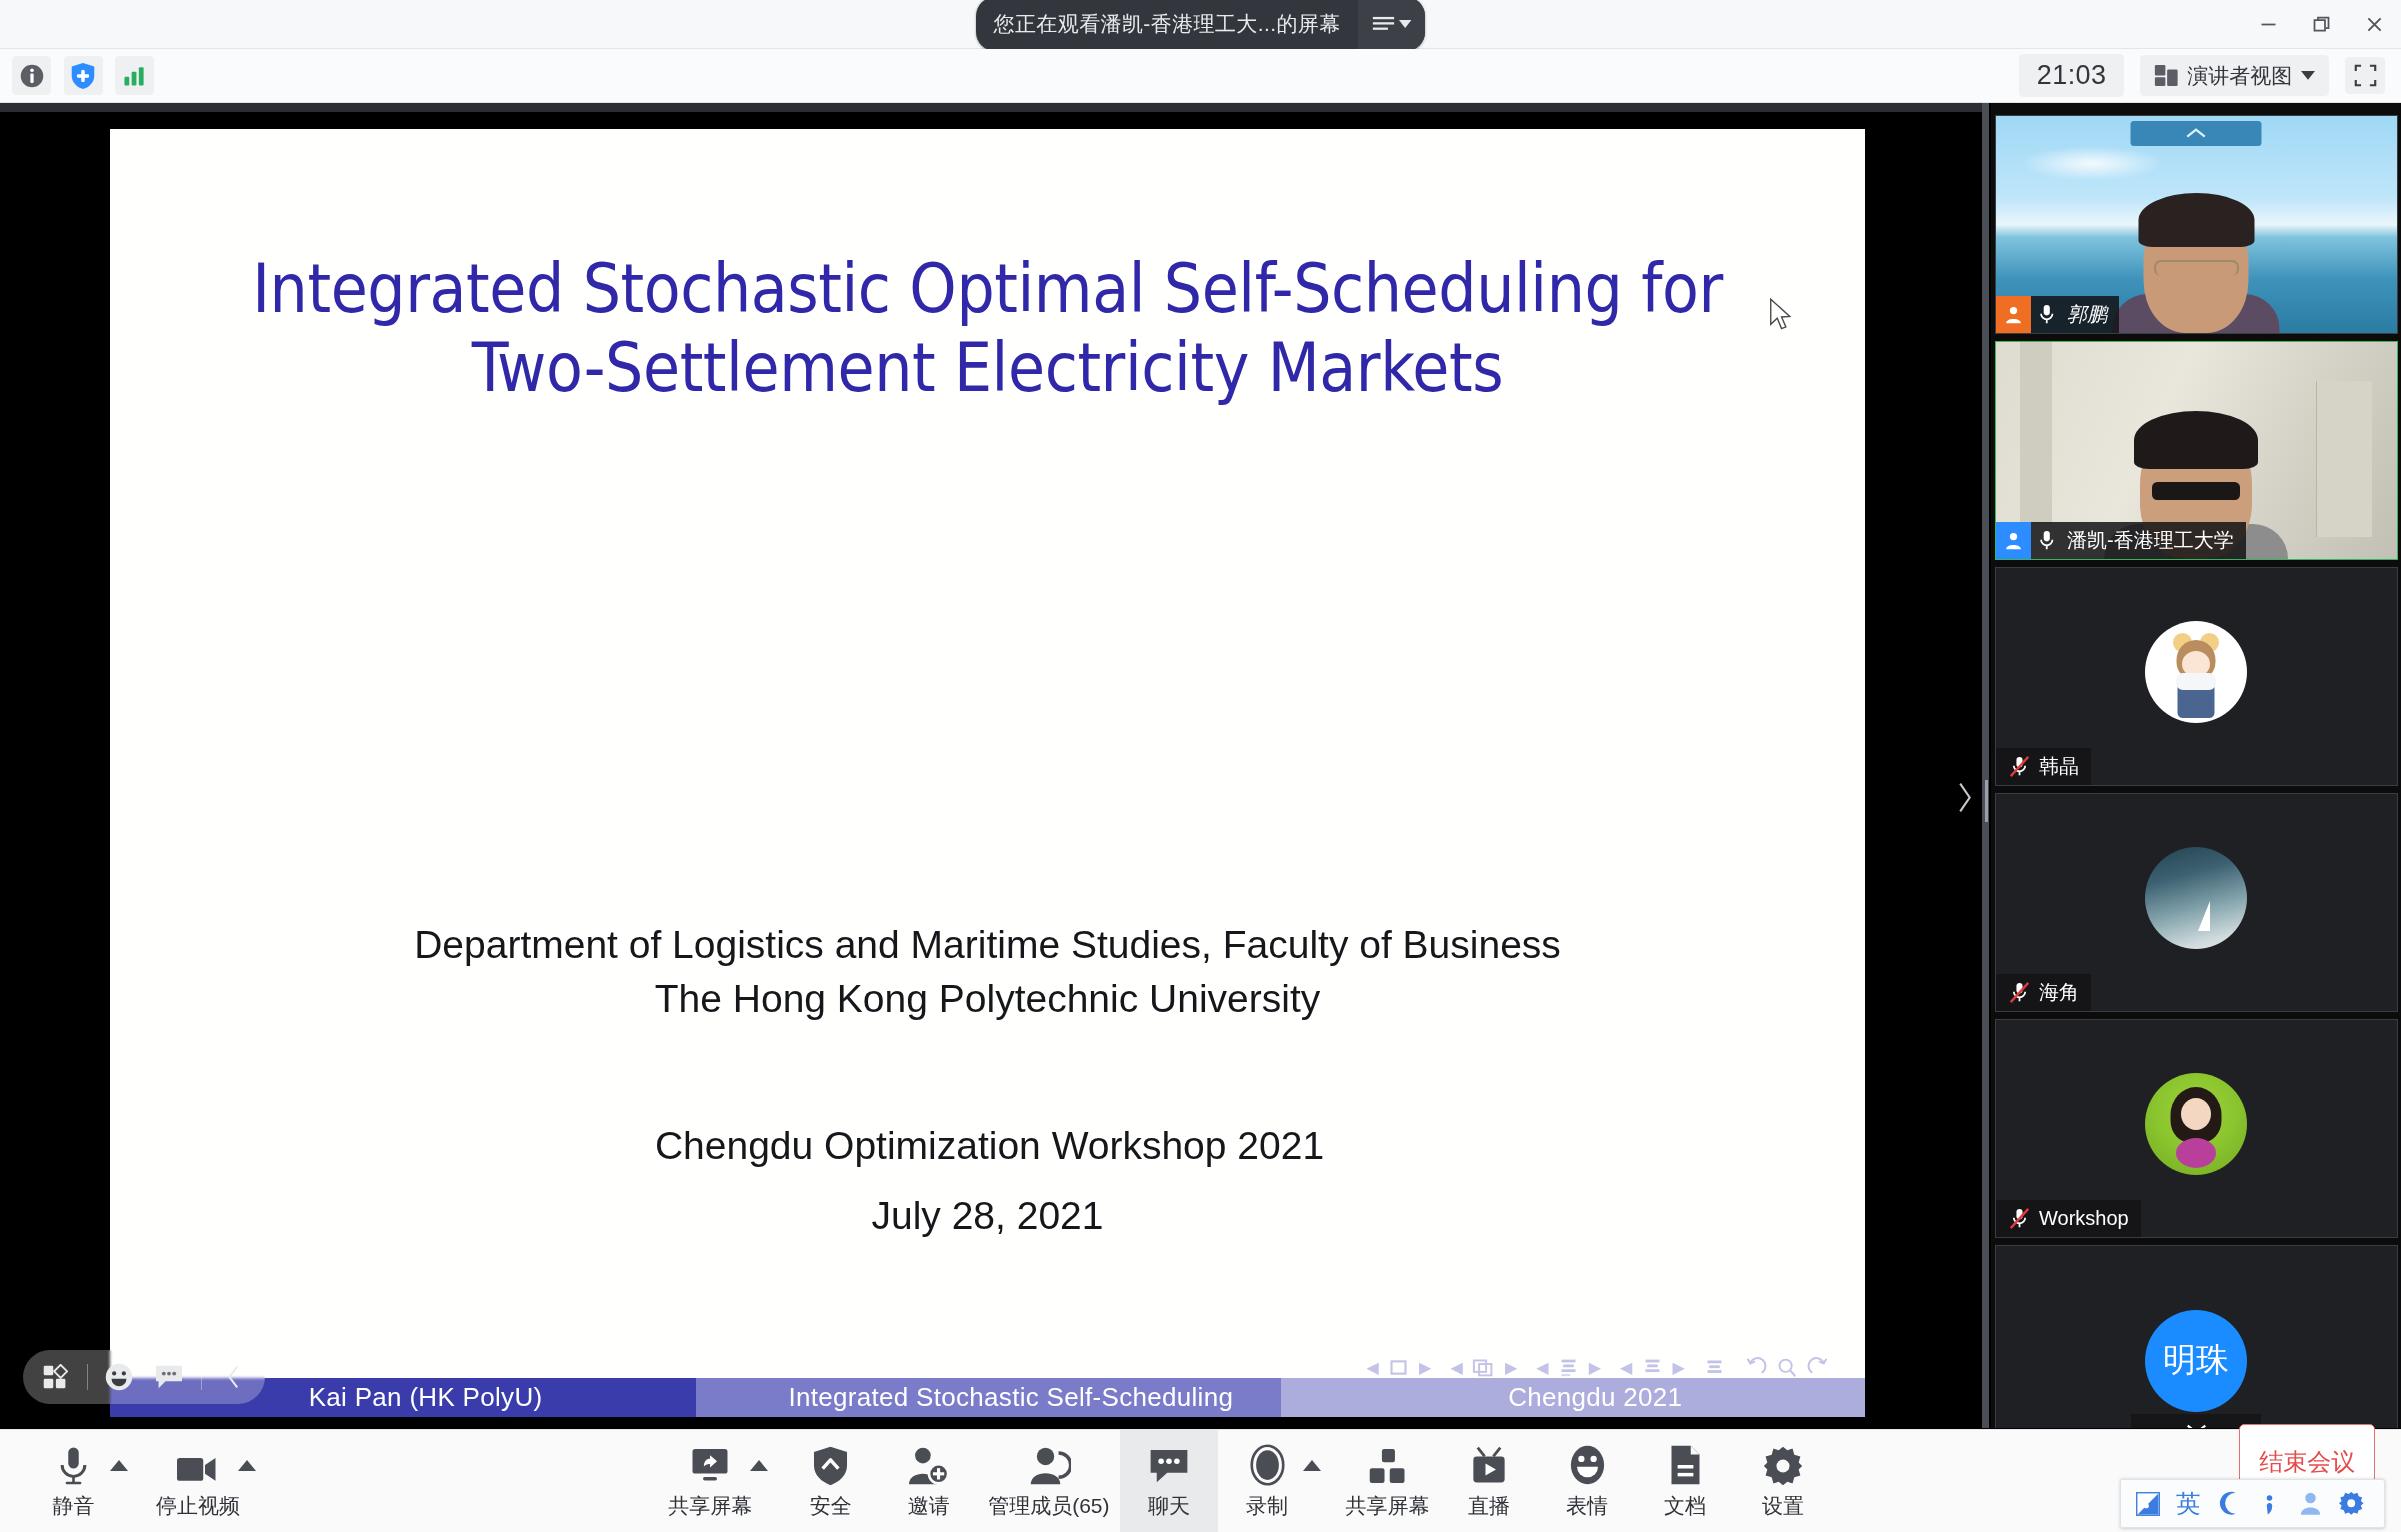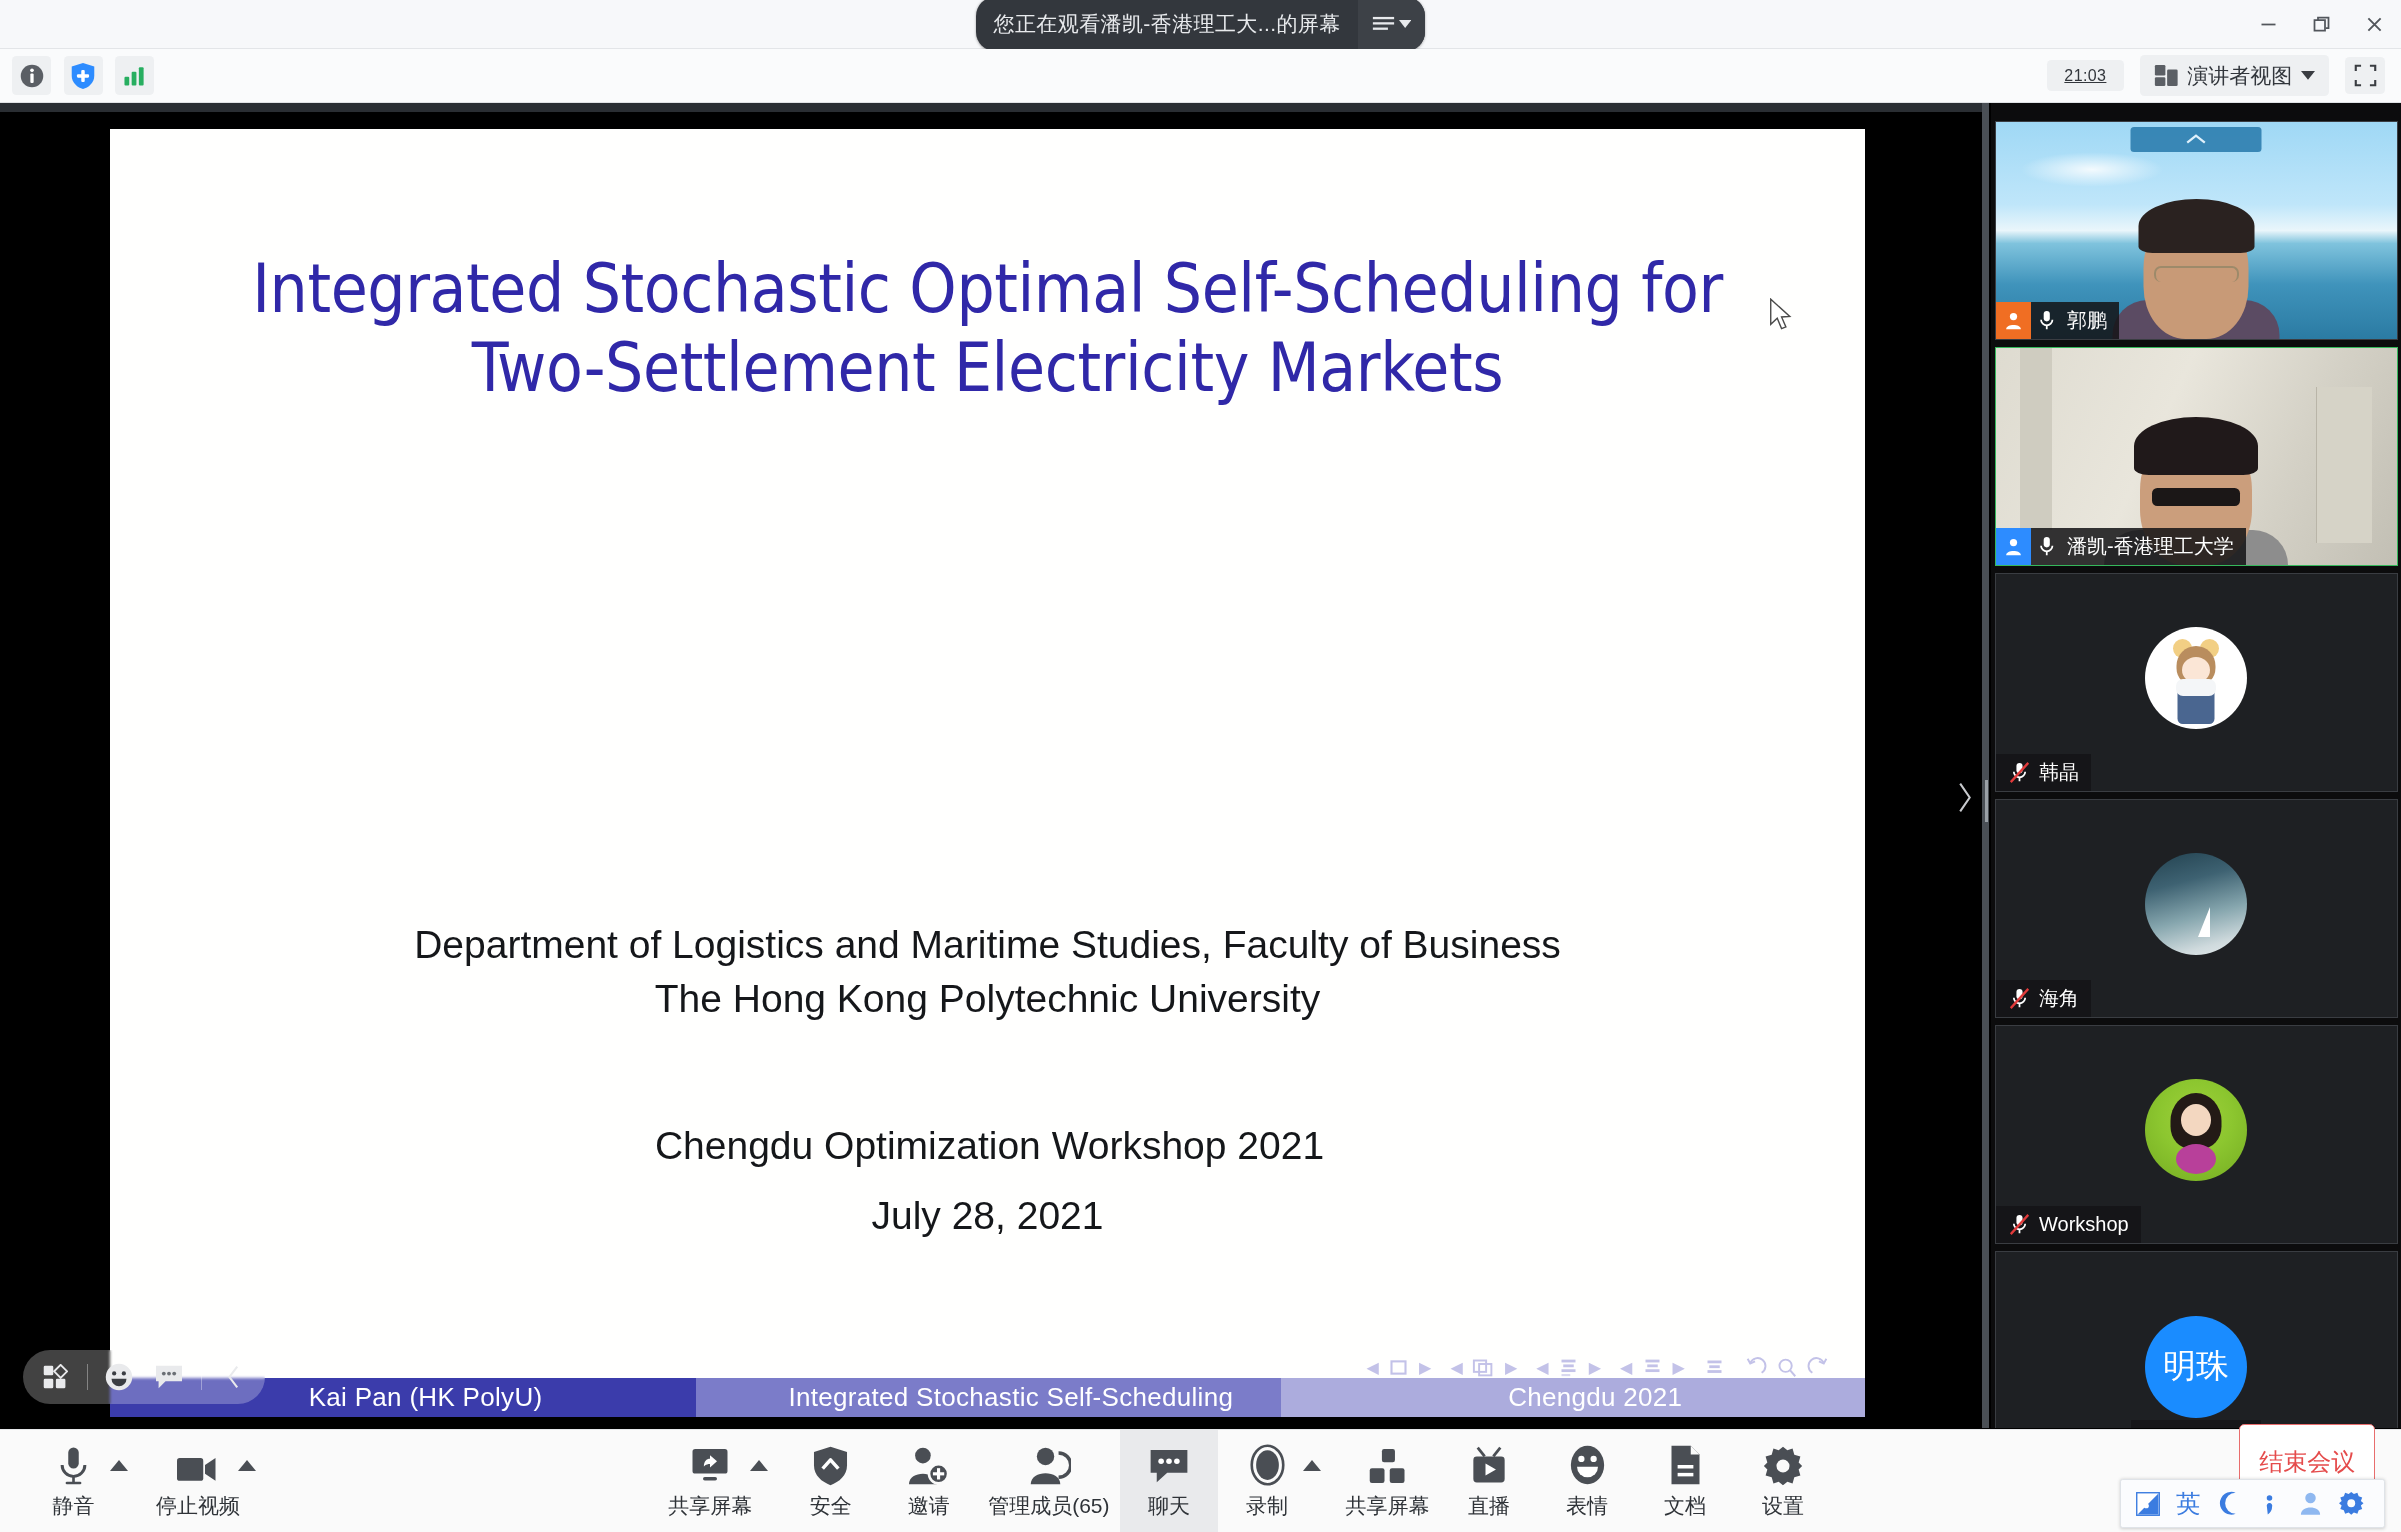--- a/index.html
+++ b/index.html
@@ -55,7 +55,7 @@
   }
   #timer-pill{
     background:#eef0f2; border-radius:4.4px; padding:6.1px 17.5px;
-    font-size:16px; color:#32363c; letter-spacing:0.4px;text-decoration:underline;
+    font-size:27px; color:#32363c; letter-spacing:0.4px;
   }
   #viewmode-pill{
     background:#eef0f2; border-radius:4.4px; padding:6.1px 14px;

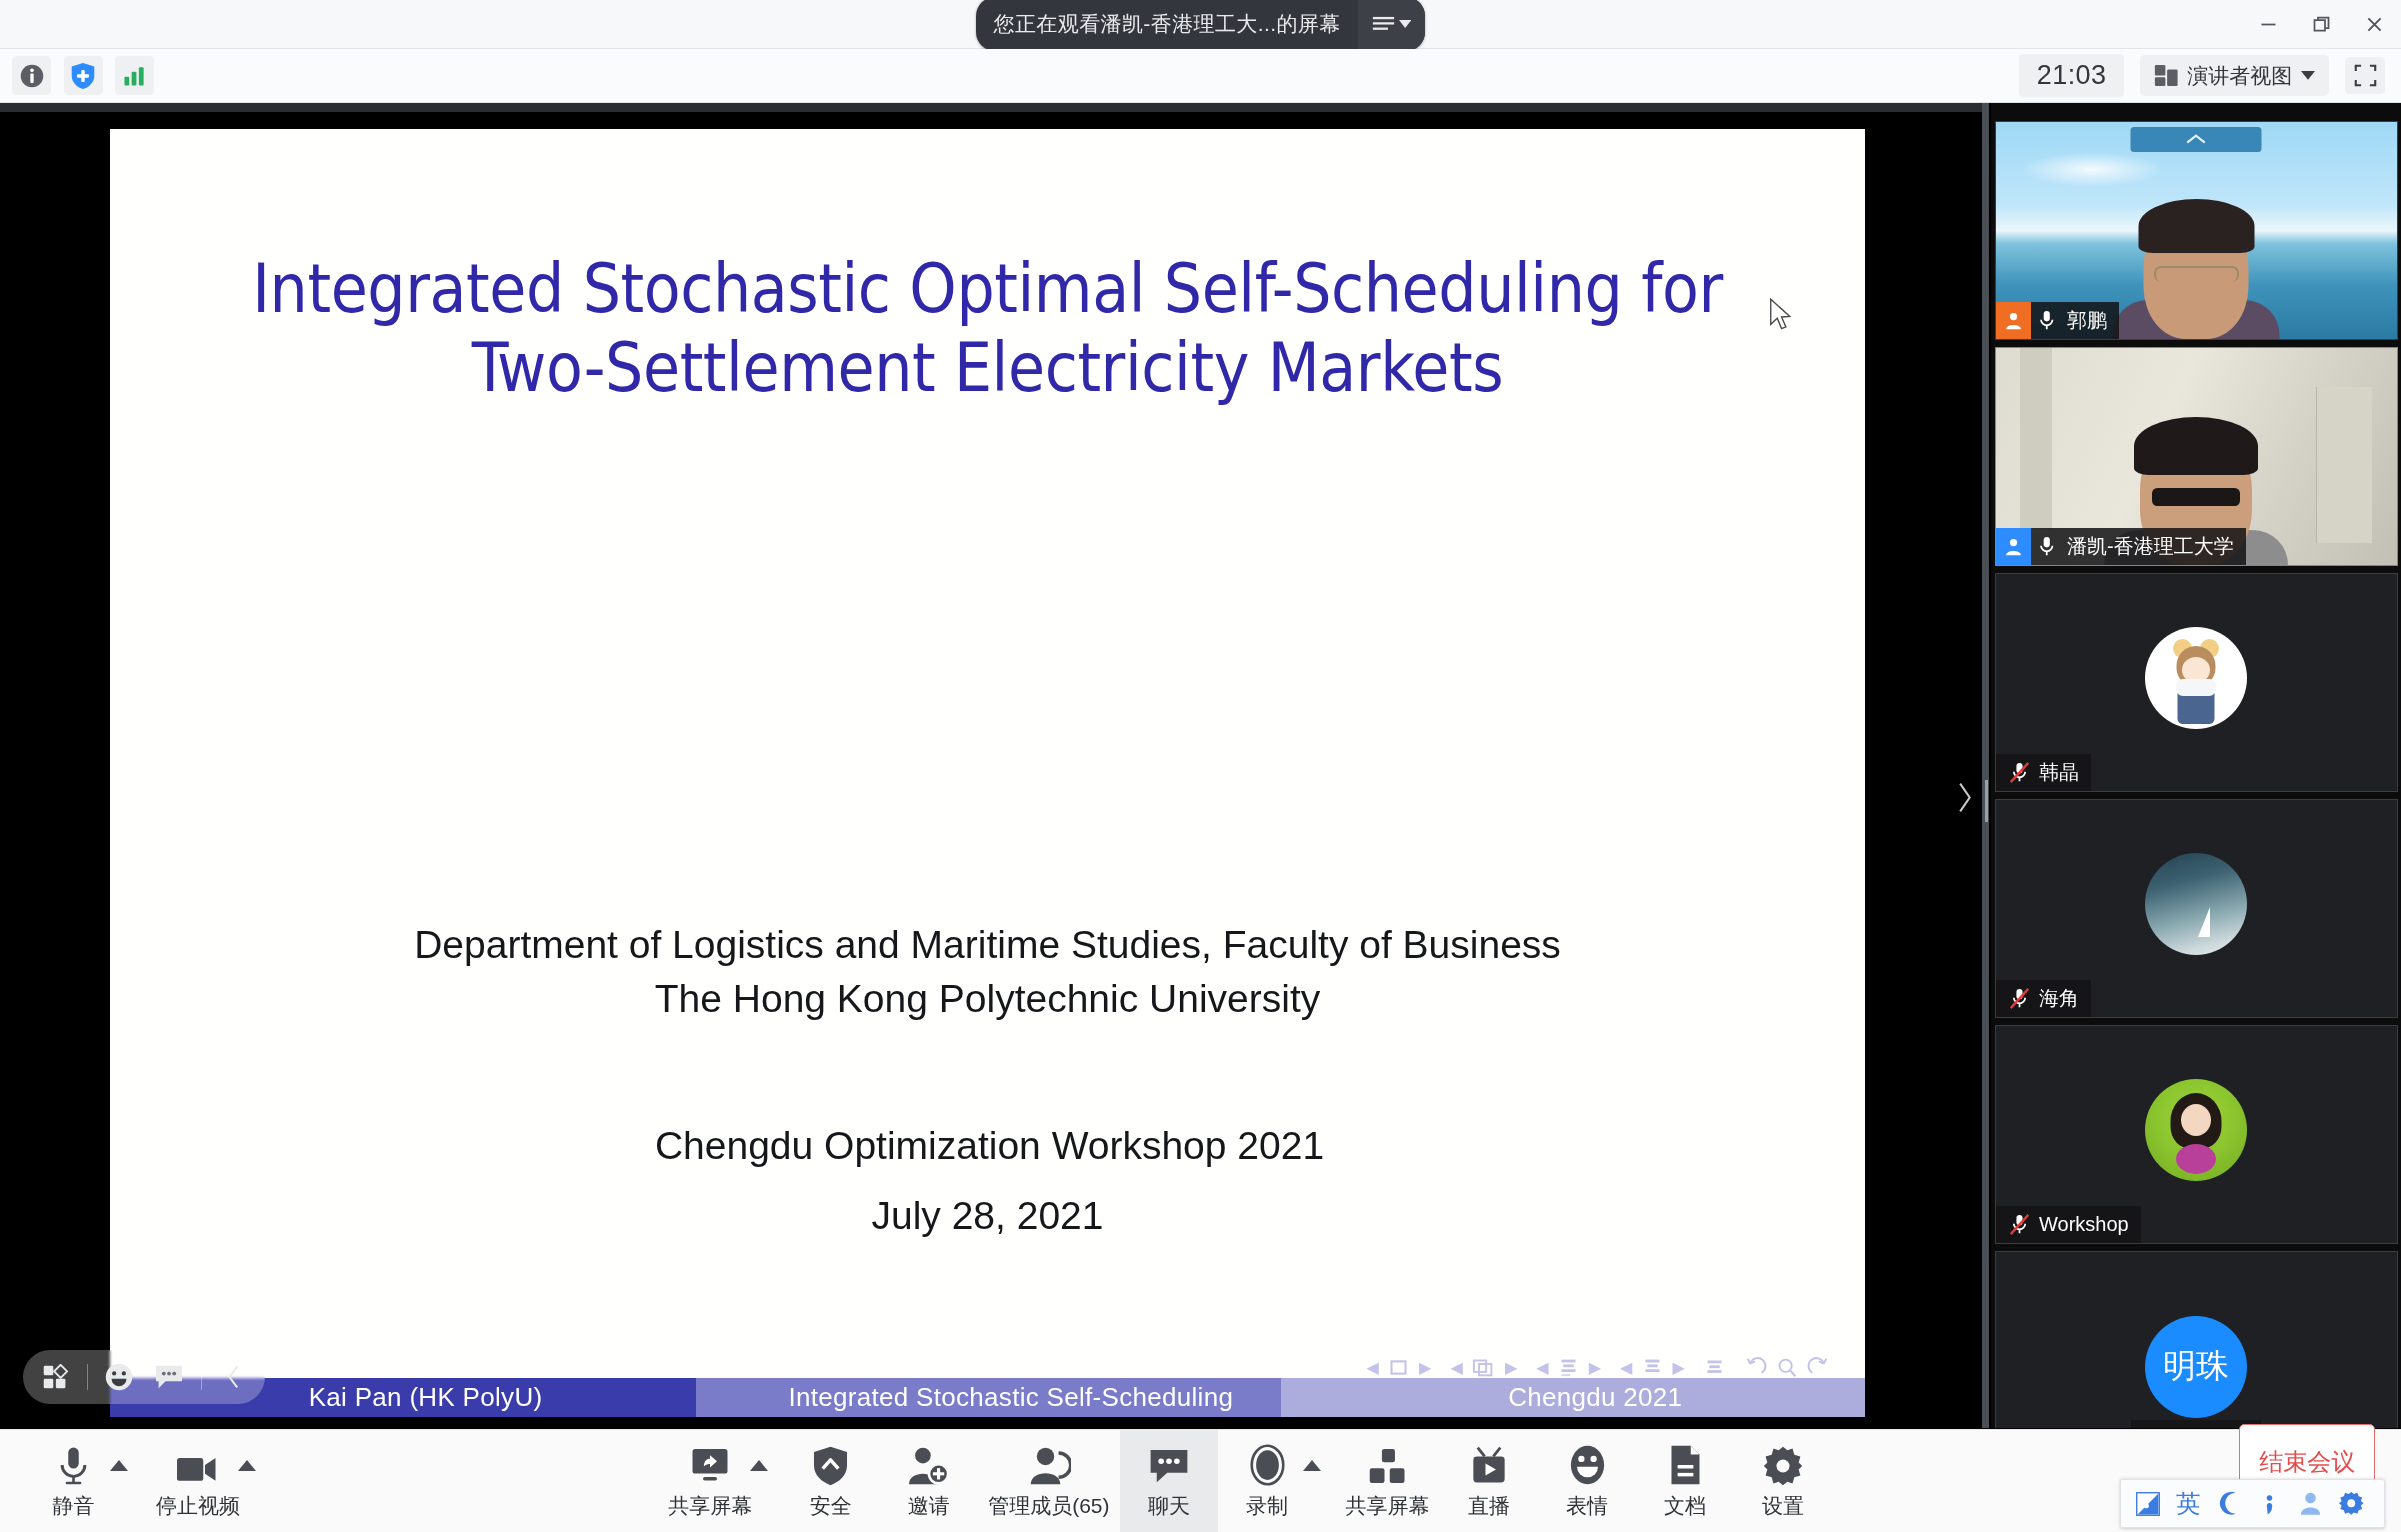--- a/index.html
+++ b/index.html
@@ -172,7 +172,7 @@
     background:#1e2023; border:0.9px solid #3a3d42; overflow:hidden;
   }
   .tile.active{ border:1.8px solid #35b85b; }
-  .tile.first{ margin-top:18px; }
+  .tile.first{ margin-top:12px;font-style:italic; }
   .tile .namebar{
     position:absolute; left:0; bottom:0; height:37px;
     display:flex; align-items:center; background:rgba(20,20,22,.86);

